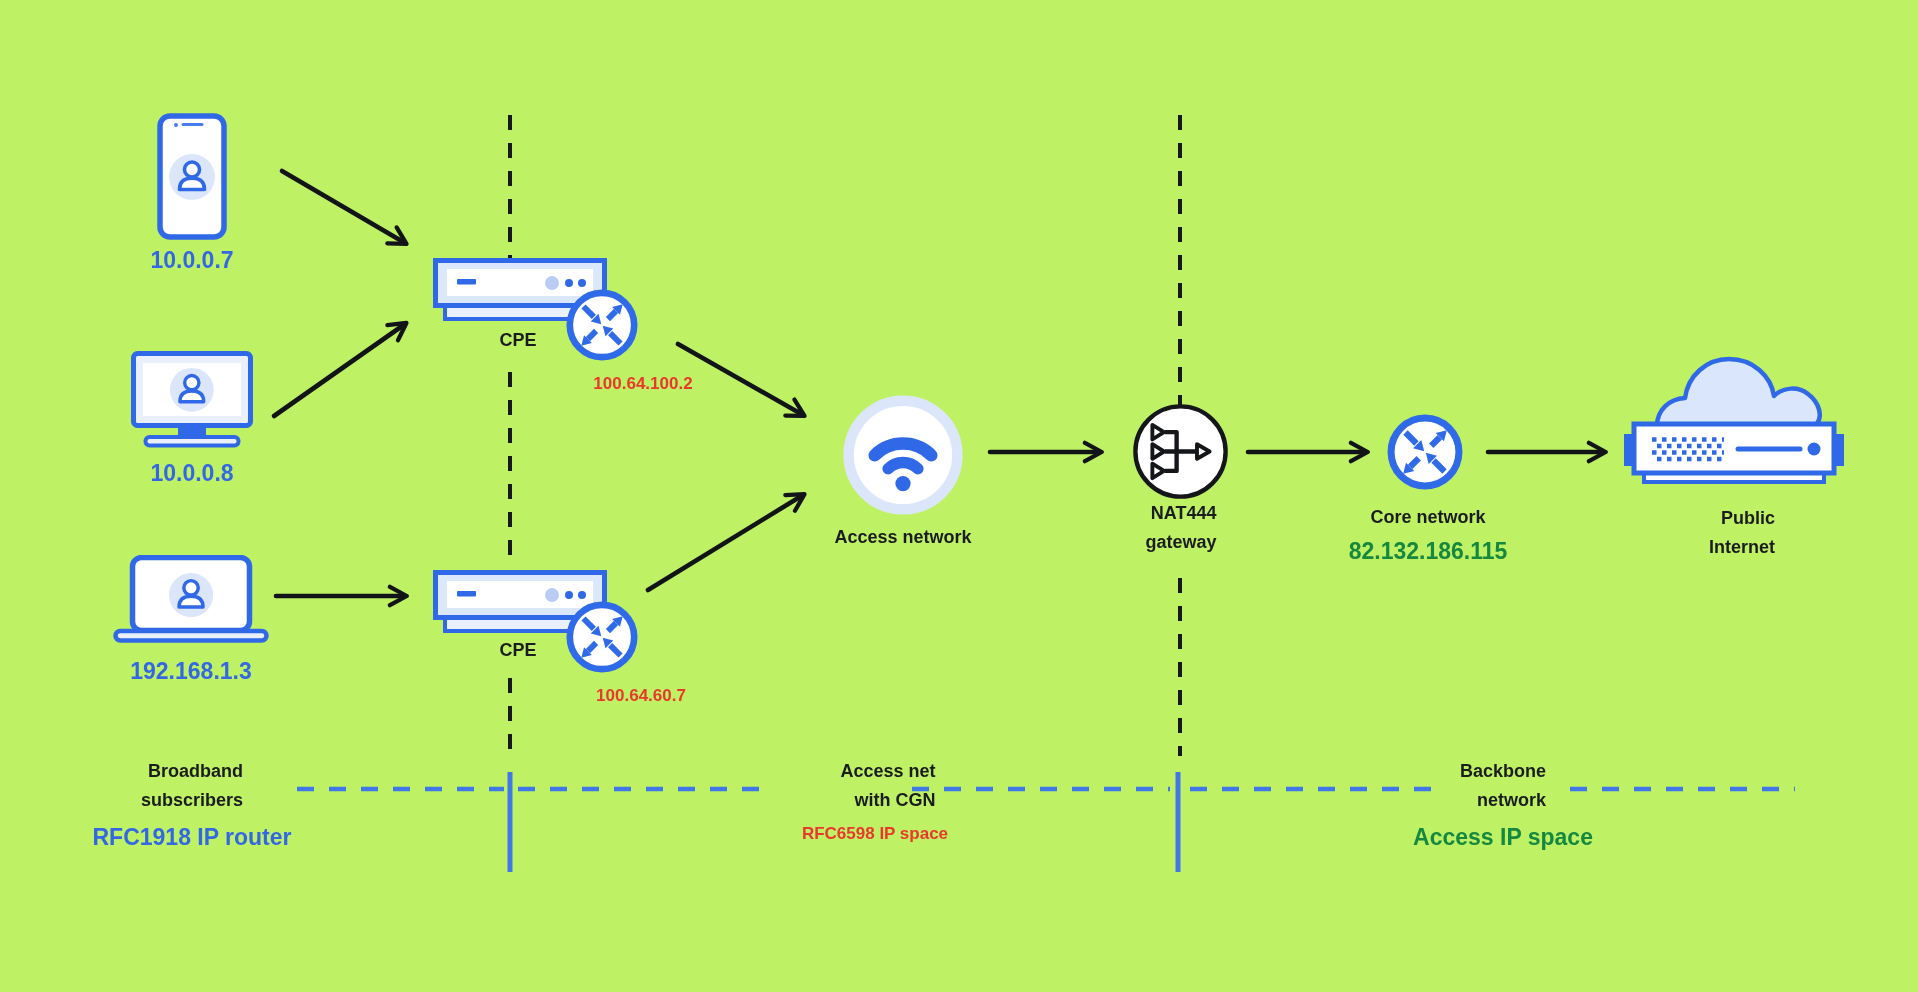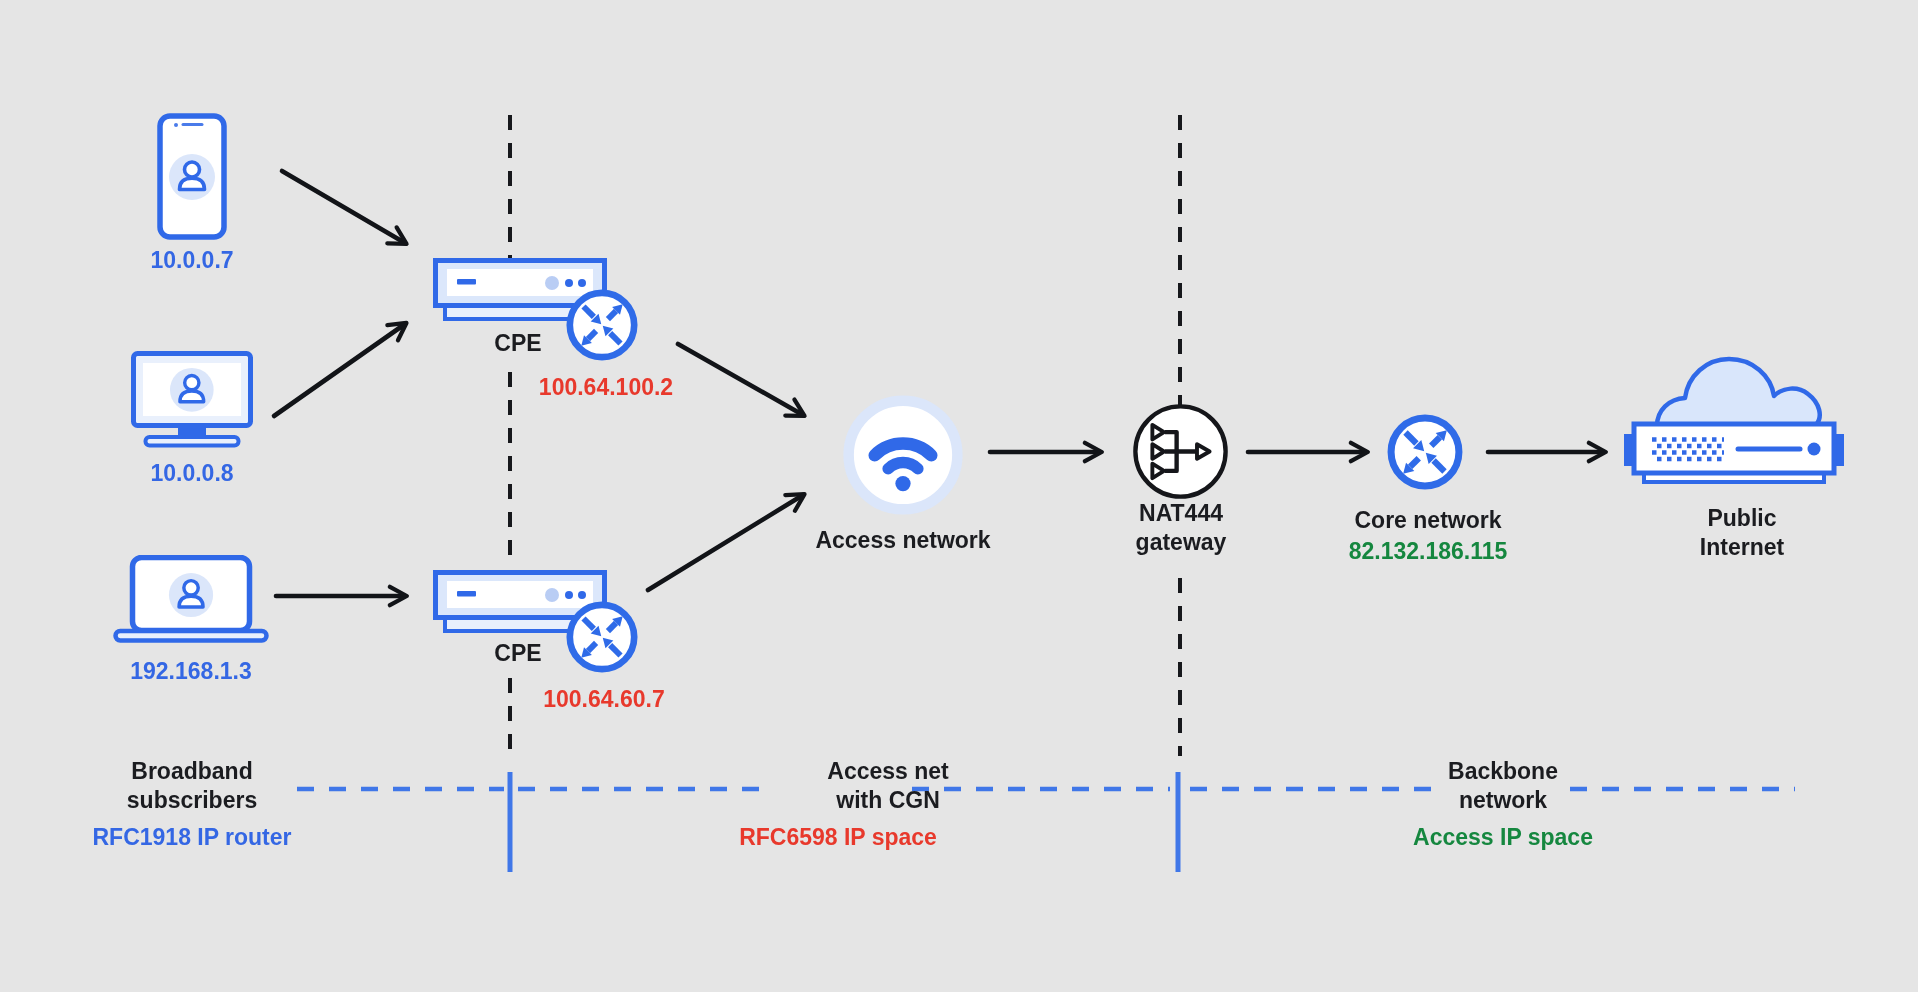--- a/index.html
+++ b/index.html
@@ -3,7 +3,7 @@
 <meta charset="utf-8">
 <style>
   html,body{margin:0;padding:0;background:#ffffff;}
-  #stage{position:relative;width:1918px;height:992px;background:#e5e5e5;overflow:hidden;
+  #stage{position:relative;width:1918px;height:992px;background:#bef264;overflow:hidden;
          font-family:"Liberation Sans",sans-serif;}
   svg{display:block;}
   .ovl{position:absolute;left:0;top:0;z-index:1;}

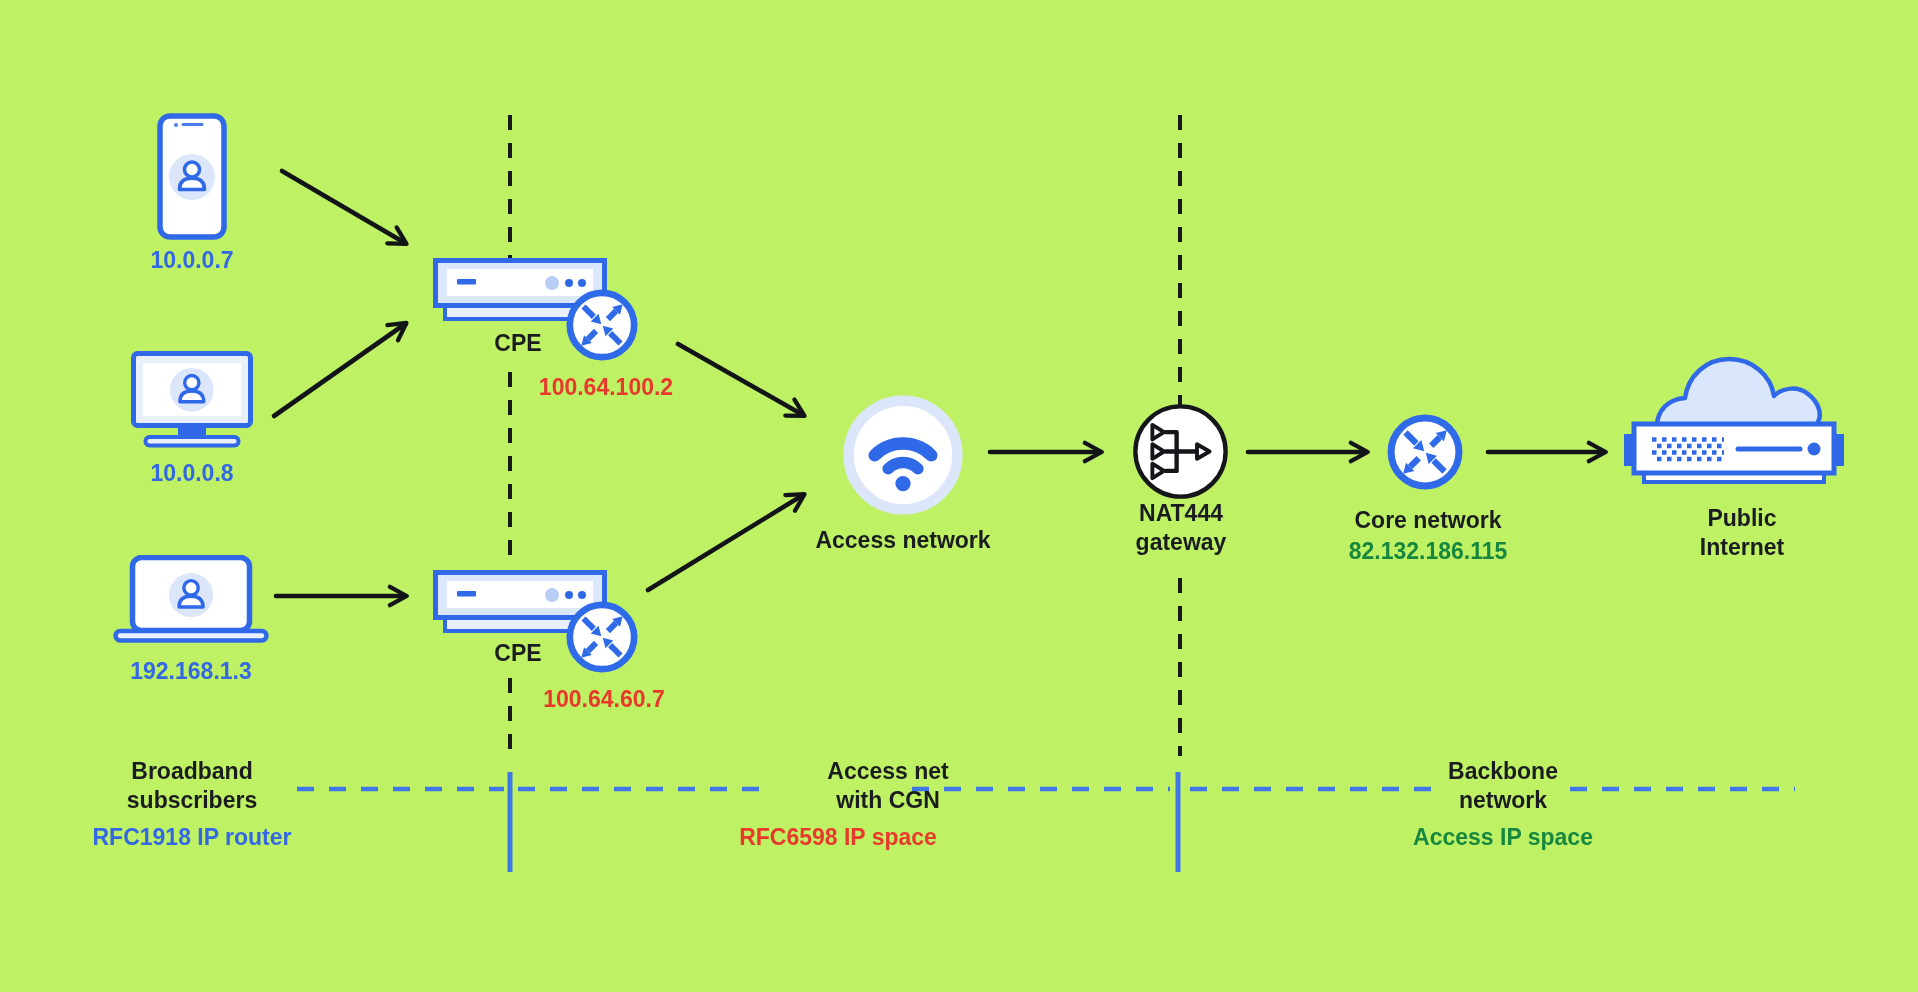--- a/index.html
+++ b/index.html
@@ -12,7 +12,7 @@
   .lbl{position:absolute;z-index:4;transform:translateX(-50%);font-weight:700;
        text-align:center;white-space:nowrap;}
   .two-line{white-space:pre-line;line-height:29px;}
-  .t-black{color:#1b1c20;font-size:23px;}
+  .t-black{color:#1b1c20;font-size:18px;text-align:right;}
   .t-blue{color:#3467e4;font-size:23px;}
   .t-red{color:#e8392c;font-size:23px;}
   .t-green{color:#15873f;font-size:23px;text-align:right;}

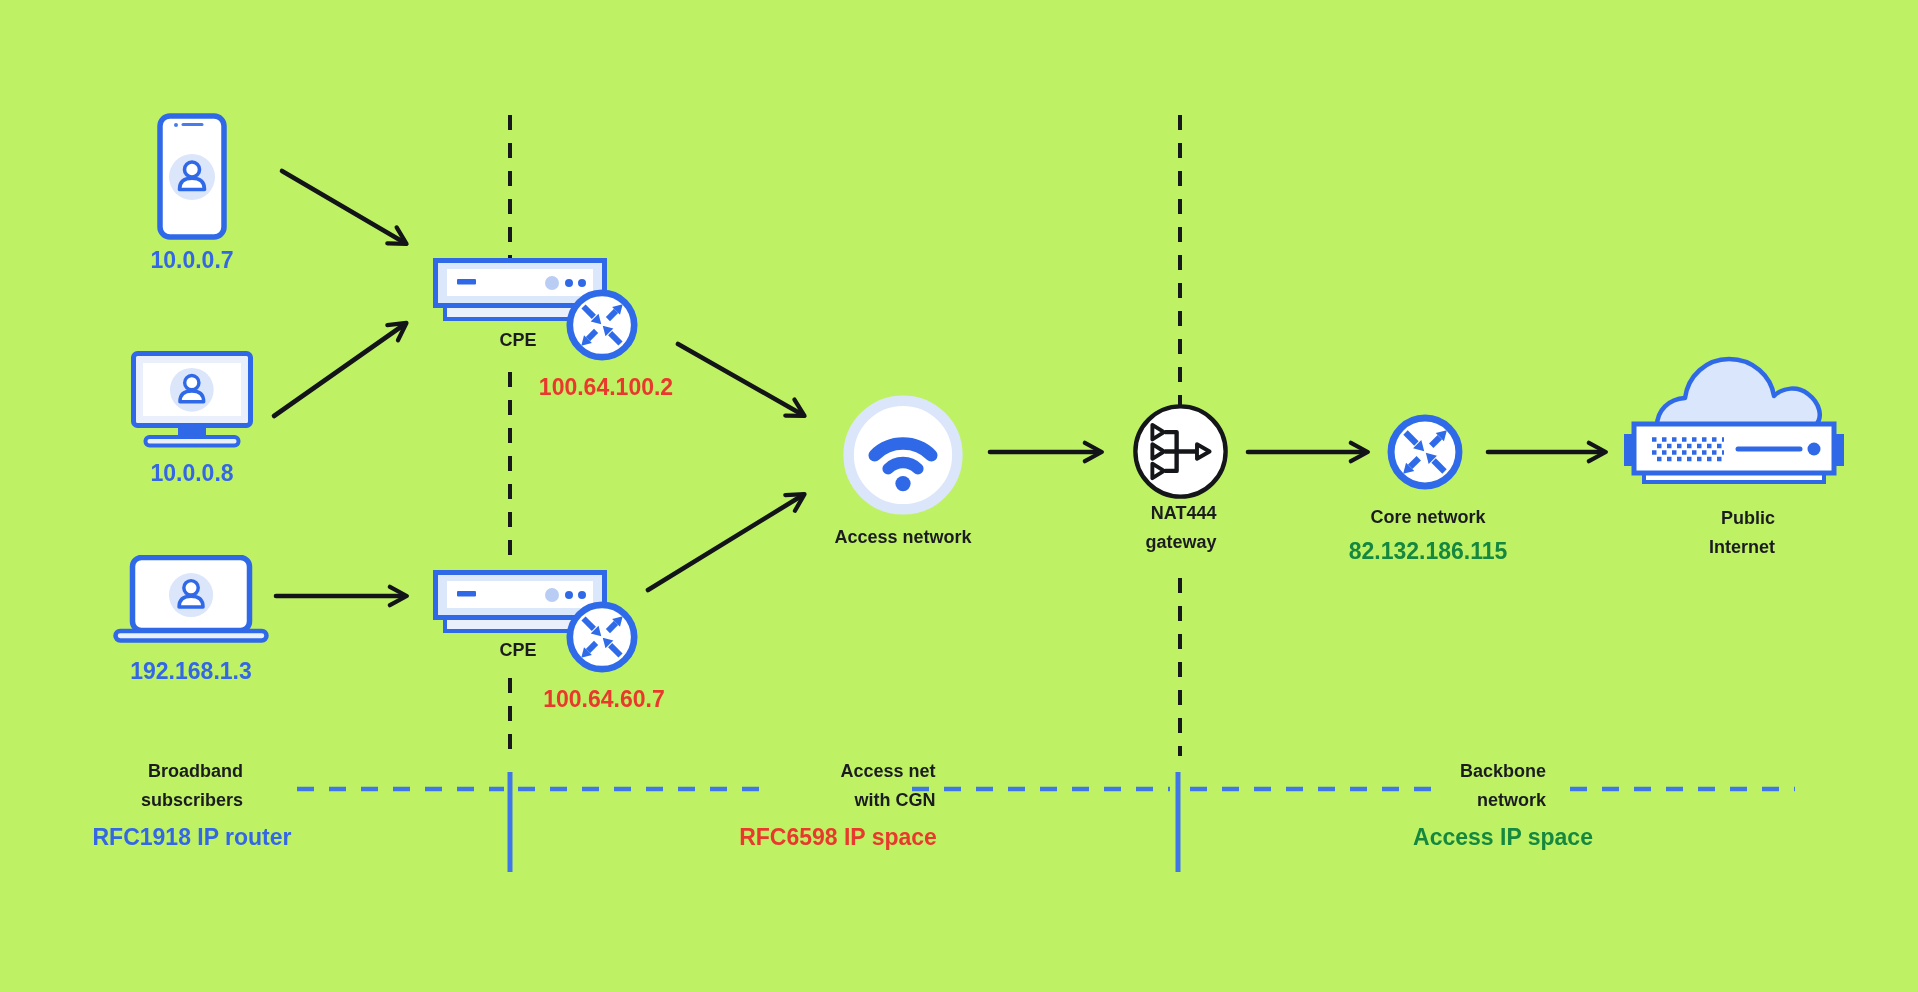--- a/index.html
+++ b/index.html
@@ -14,7 +14,7 @@
   .two-line{white-space:pre-line;line-height:29px;}
   .t-black{color:#1b1c20;font-size:18px;text-align:right;}
   .t-blue{color:#3467e4;font-size:23px;}
-  .t-red{color:#e8392c;font-size:23px;}
+  .t-red{color:#e8392c;font-size:17px;margin-left:37px;}
   .t-green{color:#15873f;font-size:23px;text-align:right;}
 </style>
 </head>

